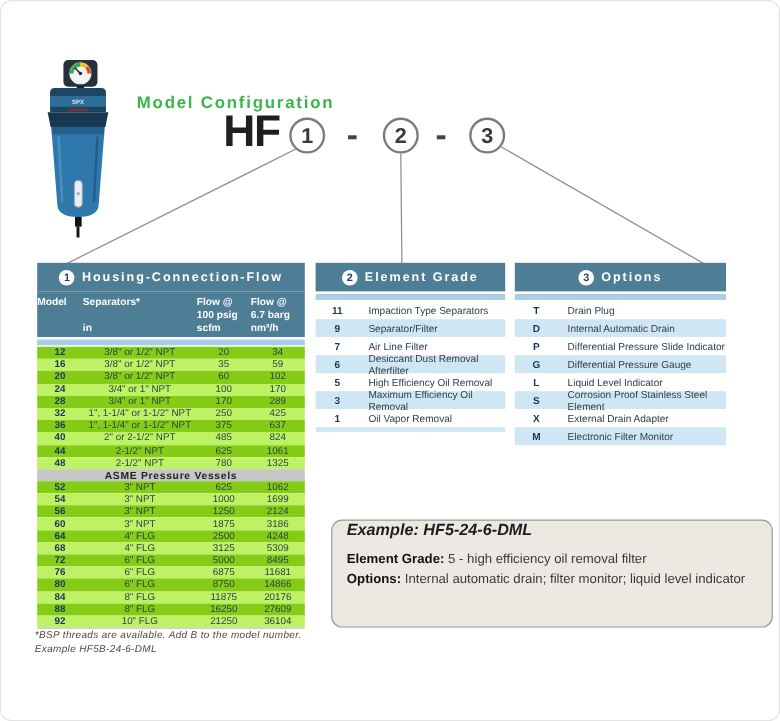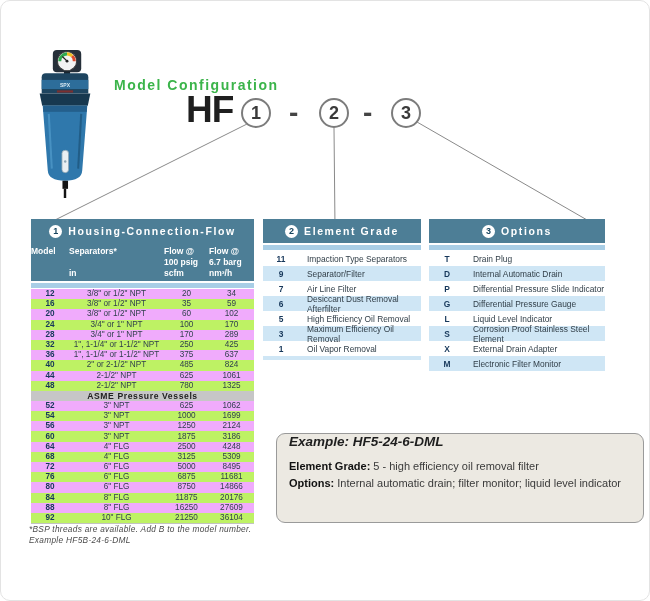--- a/index.html
+++ b/index.html
@@ -33,7 +33,7 @@
   .t1h-col{display:flex;flex-direction:column;justify-content:flex-start;padding-top:3px;text-align:left;line-height:11px;}
   .t1h-col span{display:block;min-height:11px;}
   .w-model{width:38px;} .w-conn{width:95px;} .w-f1{width:45px;} .w-f2{width:45px;}
-  .t1-row{display:flex;height:10.2px;align-items:center;font-size:8.2px;line-height:10px;background:#f0abfc;}
+  .t1-row{display:flex;height:10.2px;align-items:center;font-size:8.2px;line-height:10px;background:#84cc16;}
   .t1-row.alt{background:#bef264;}
   .t1-row .c0{width:38px;text-align:center;font-weight:bold;color:#16375a;}
   .t1-row .c1{width:95px;text-align:center;color:#2f3f4c;}

